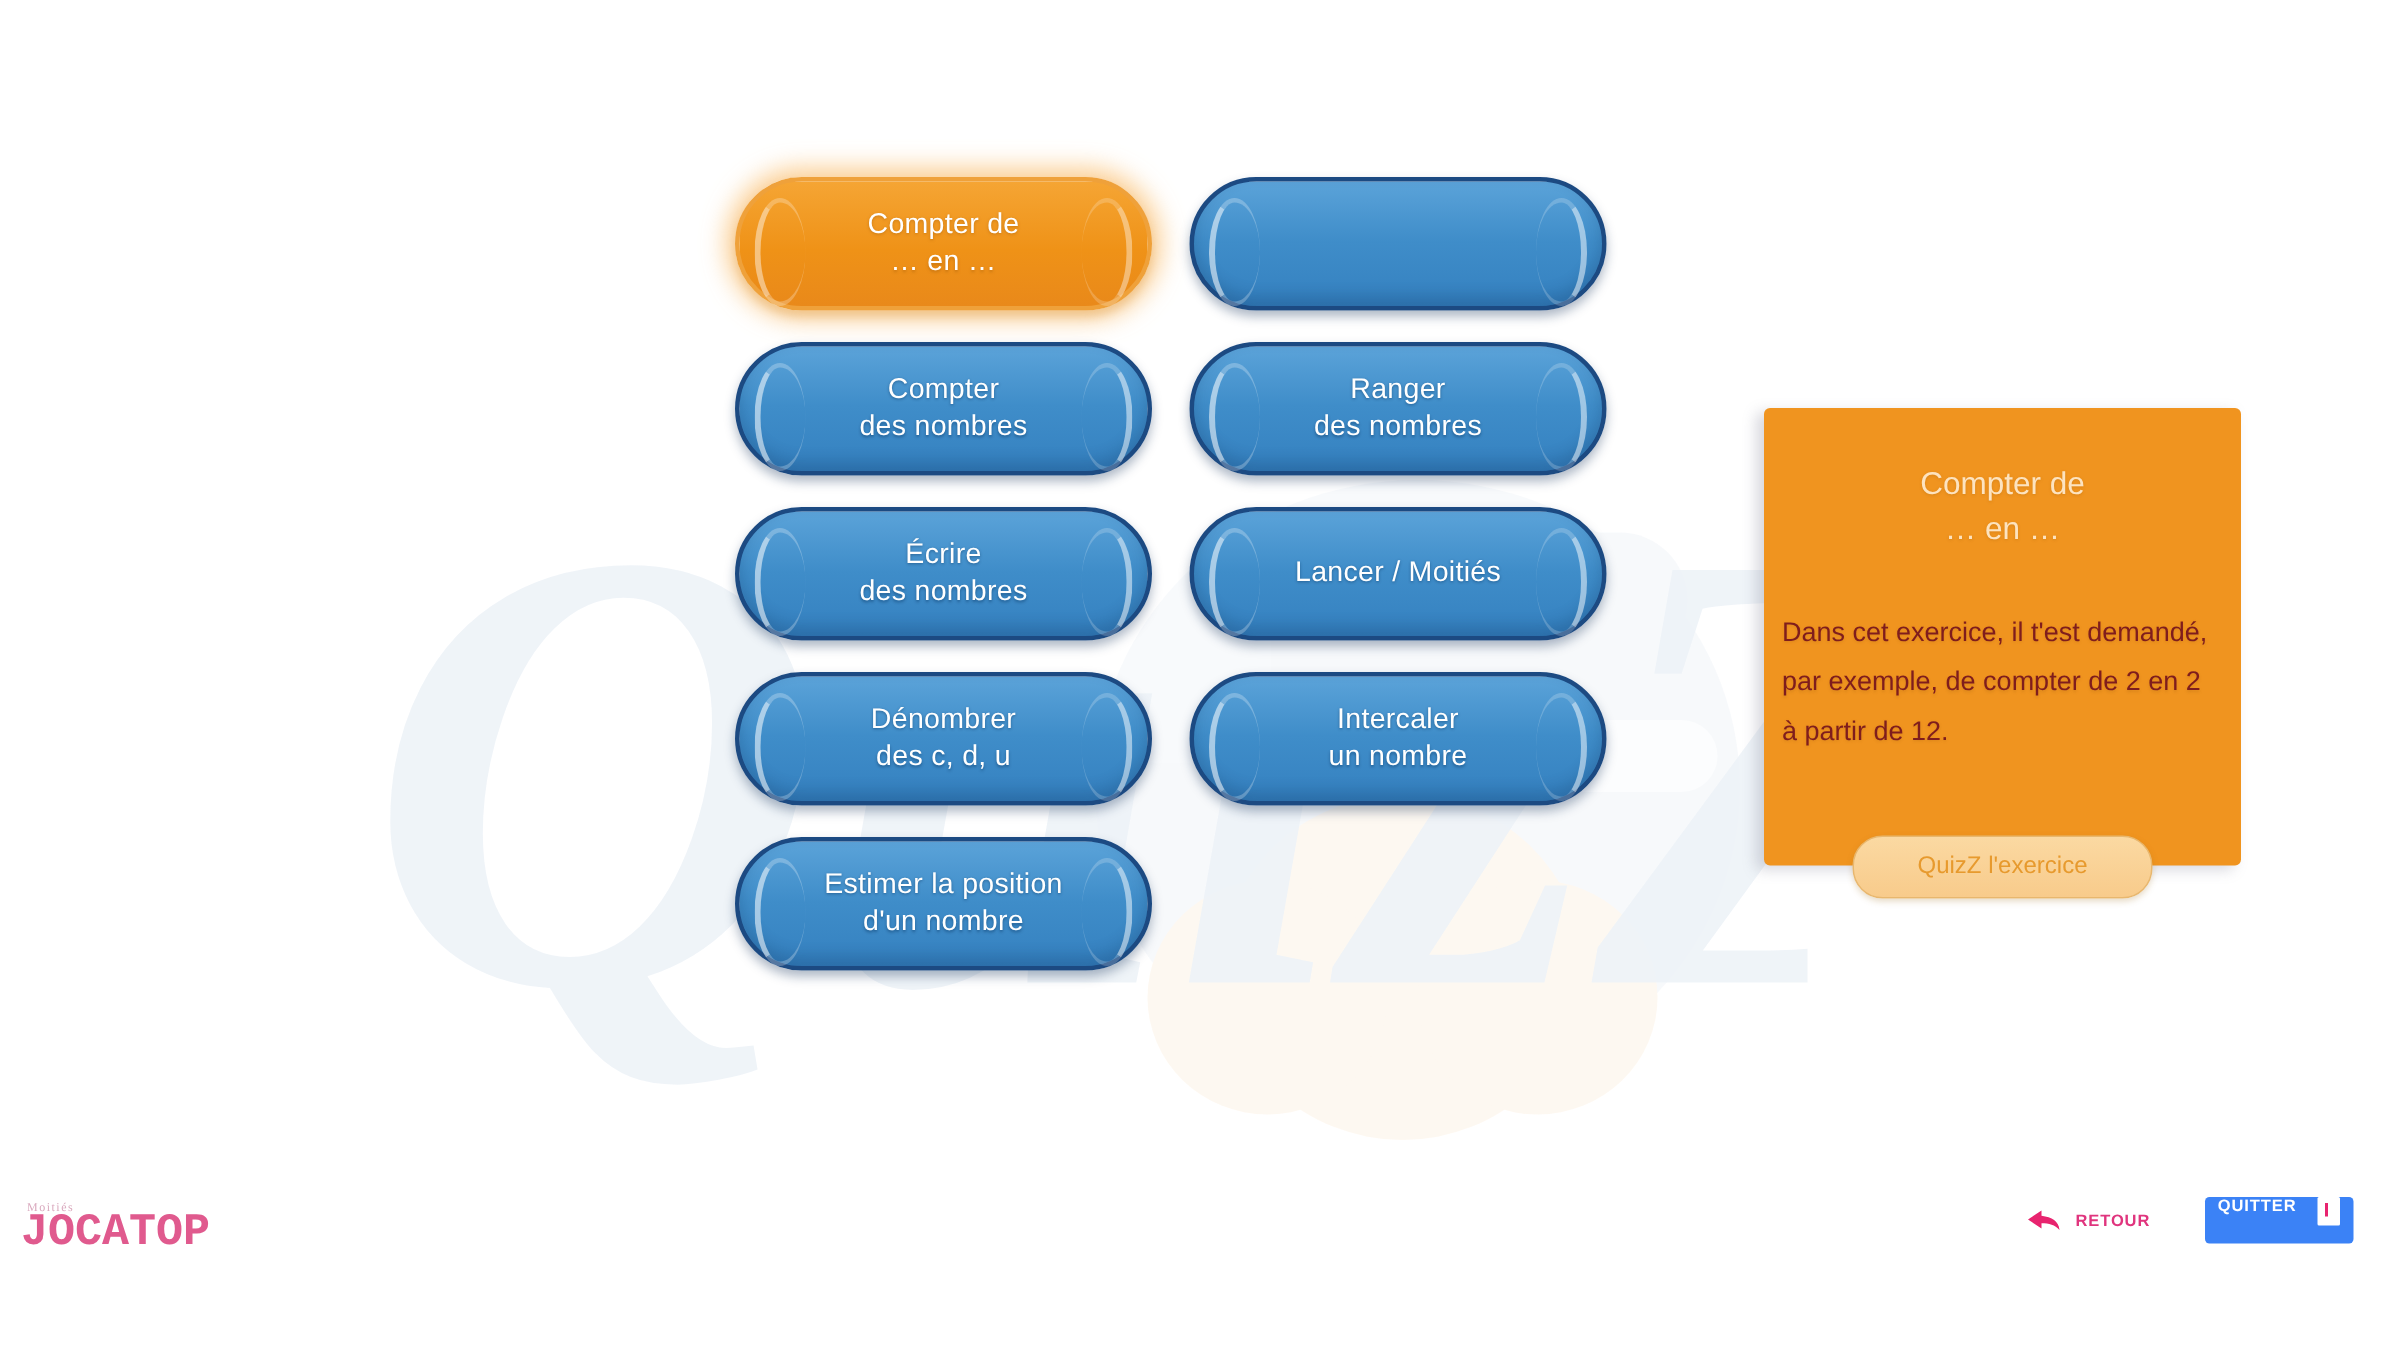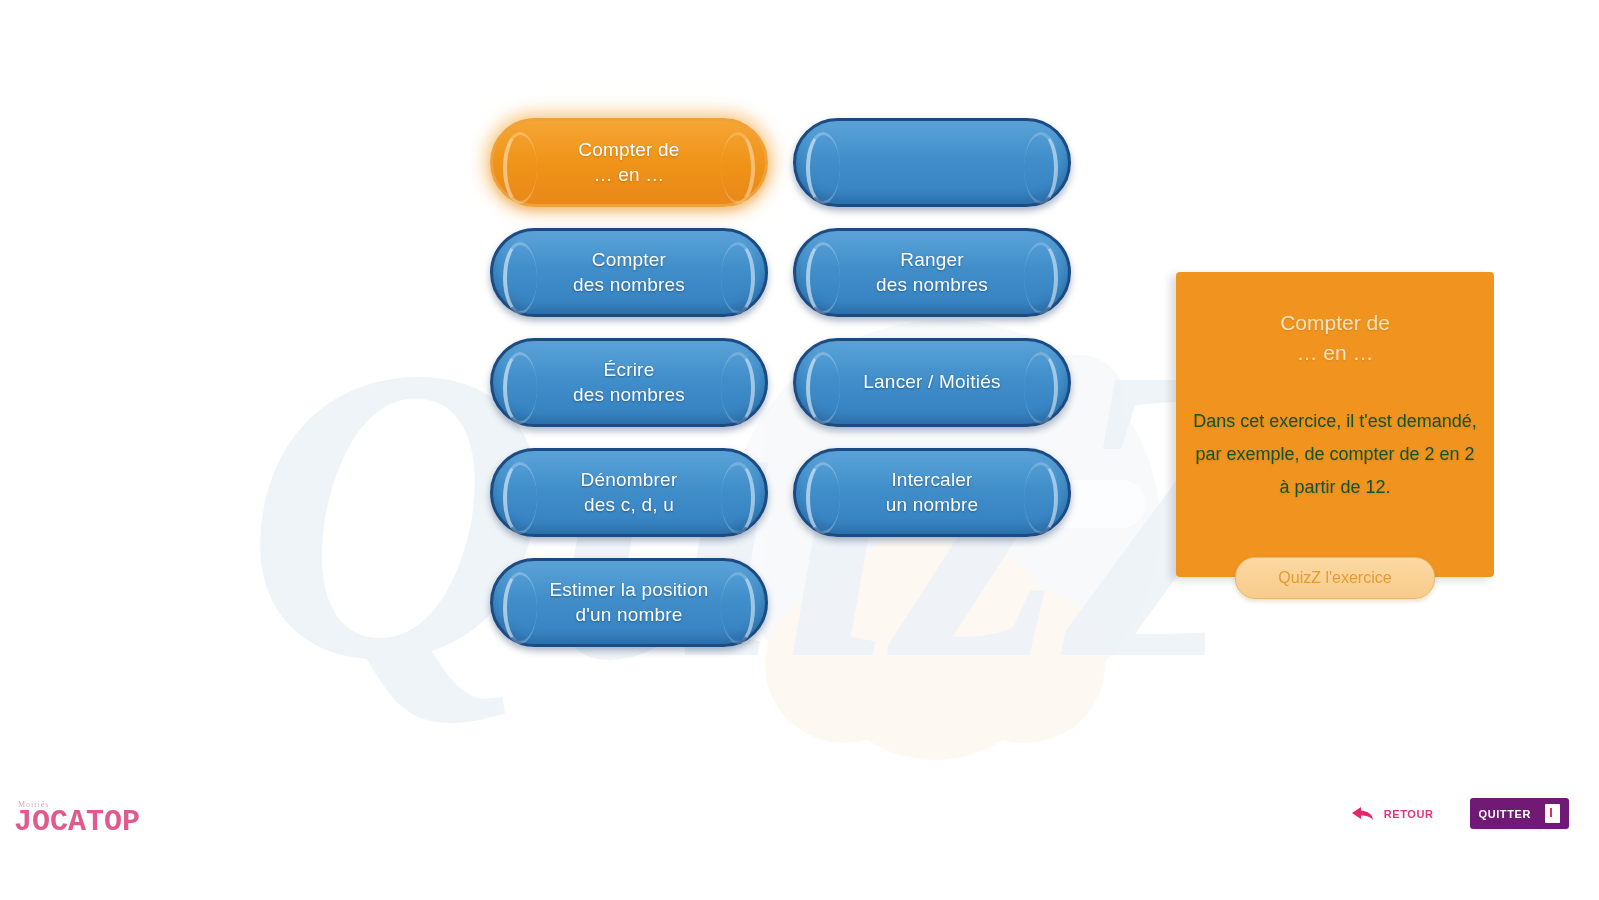--- a/index.html
+++ b/index.html
@@ -146,8 +146,8 @@
     text-shadow: 0 1px 2px rgba(170,100,15,.35);
   }
   #panel-desc {
-    color: #14532d;
-    text-align: center;
+    color: #7f1d1d;
+    text-align: left;
     font-size: 18px;
     line-height: 1.85;
     padding: 36px 12px 0 12px;

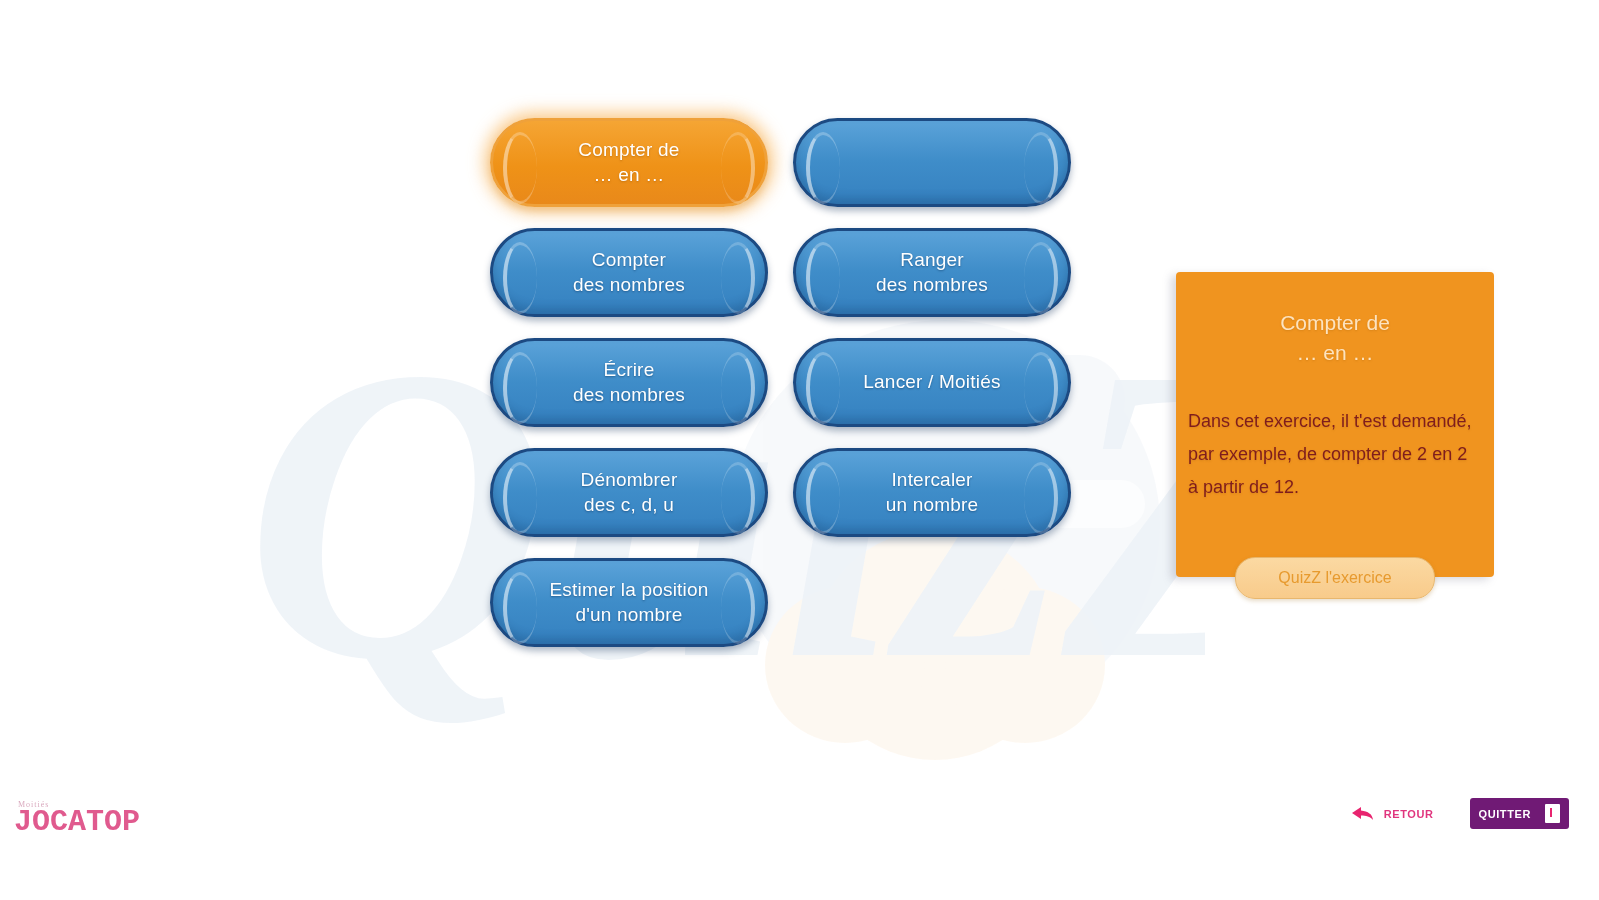--- a/index.html
+++ b/index.html
@@ -220,8 +220,7 @@
   }
   #quit-button {
     display: flex;
-    align-items: center;
-    background: #701a75;
+    background: #3b82f6;
     border-radius: 3px;
     height: 31px;
     padding: 0 9px;

